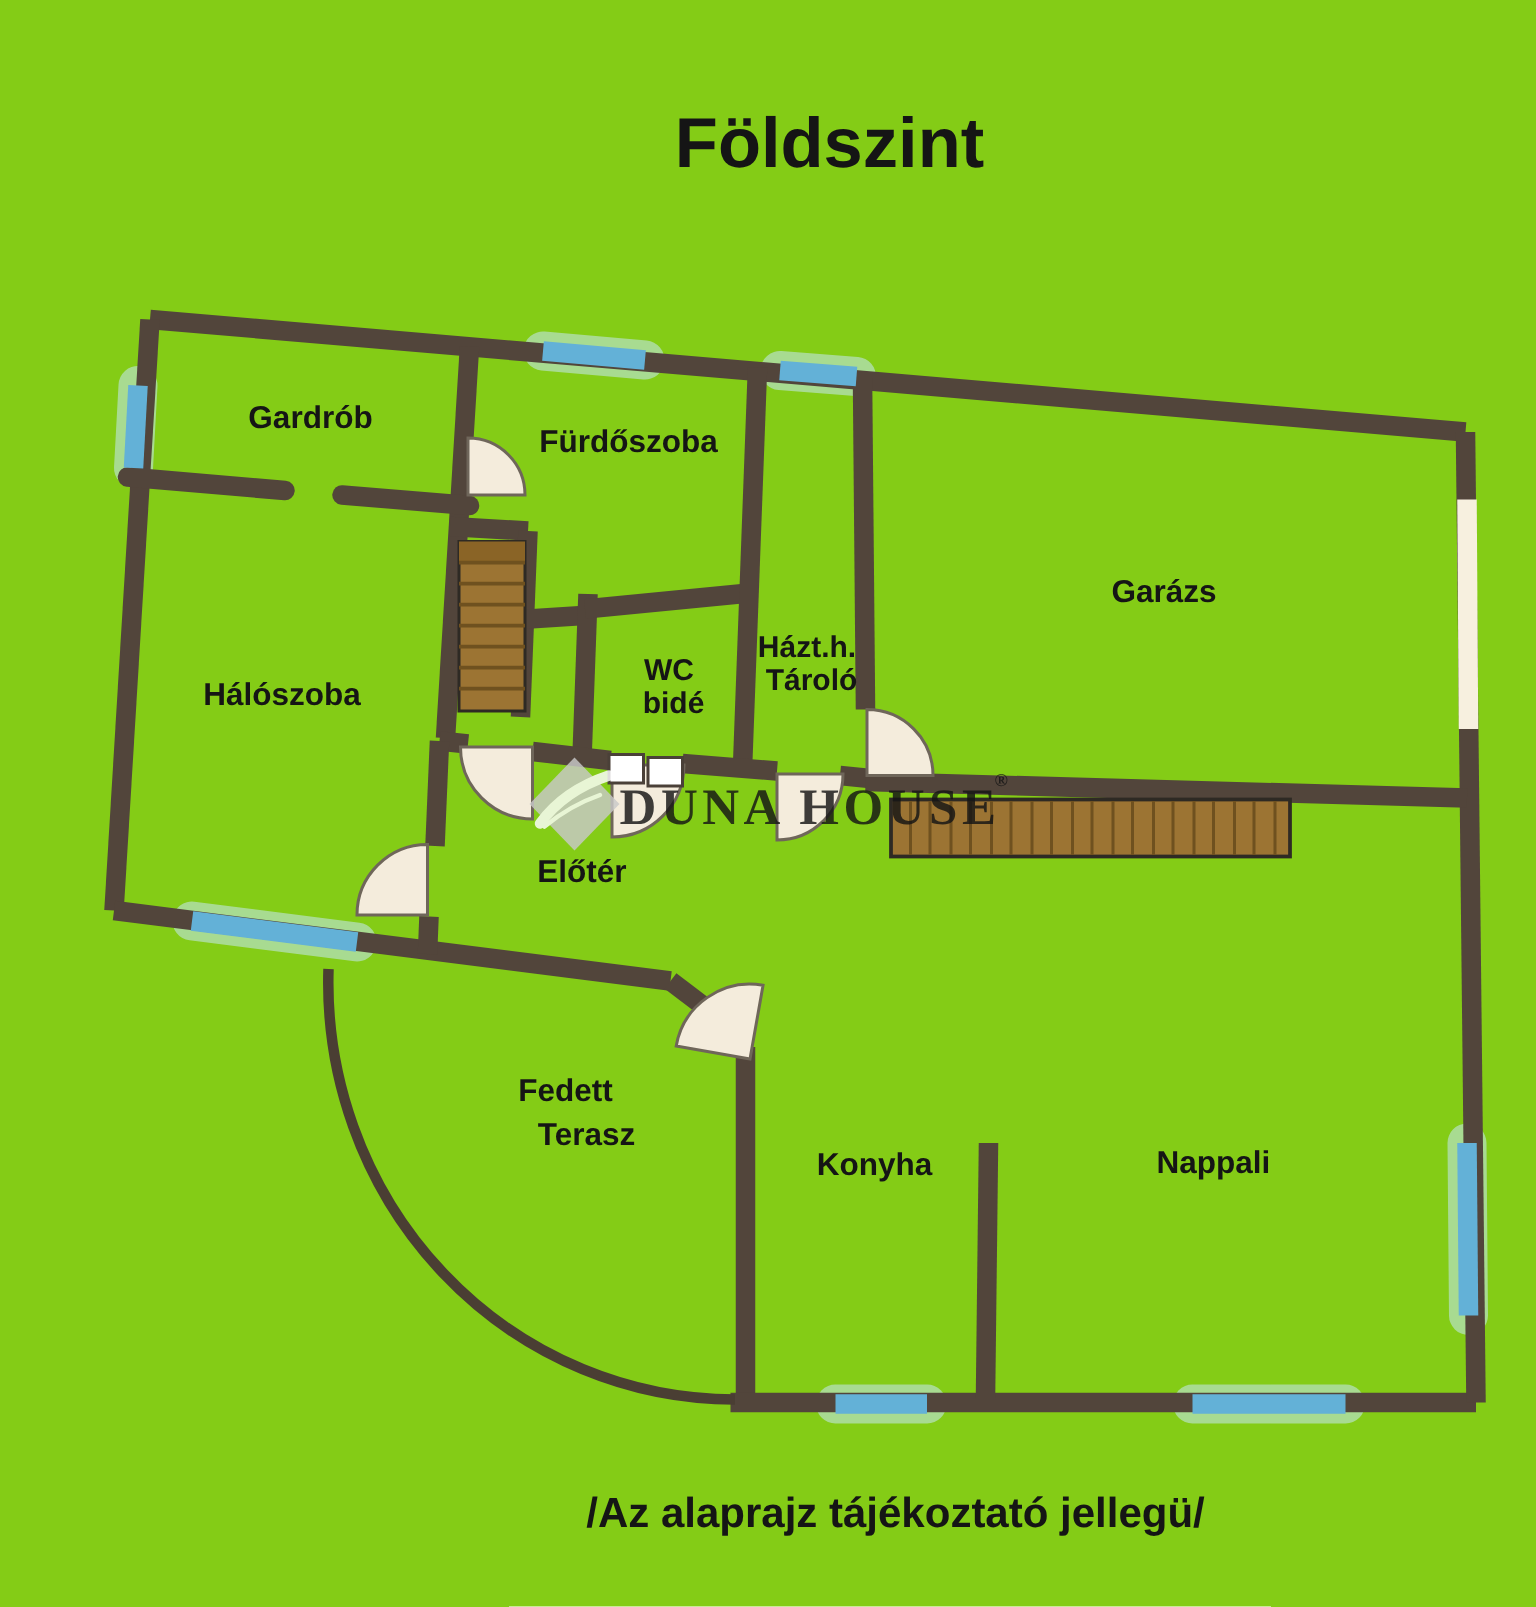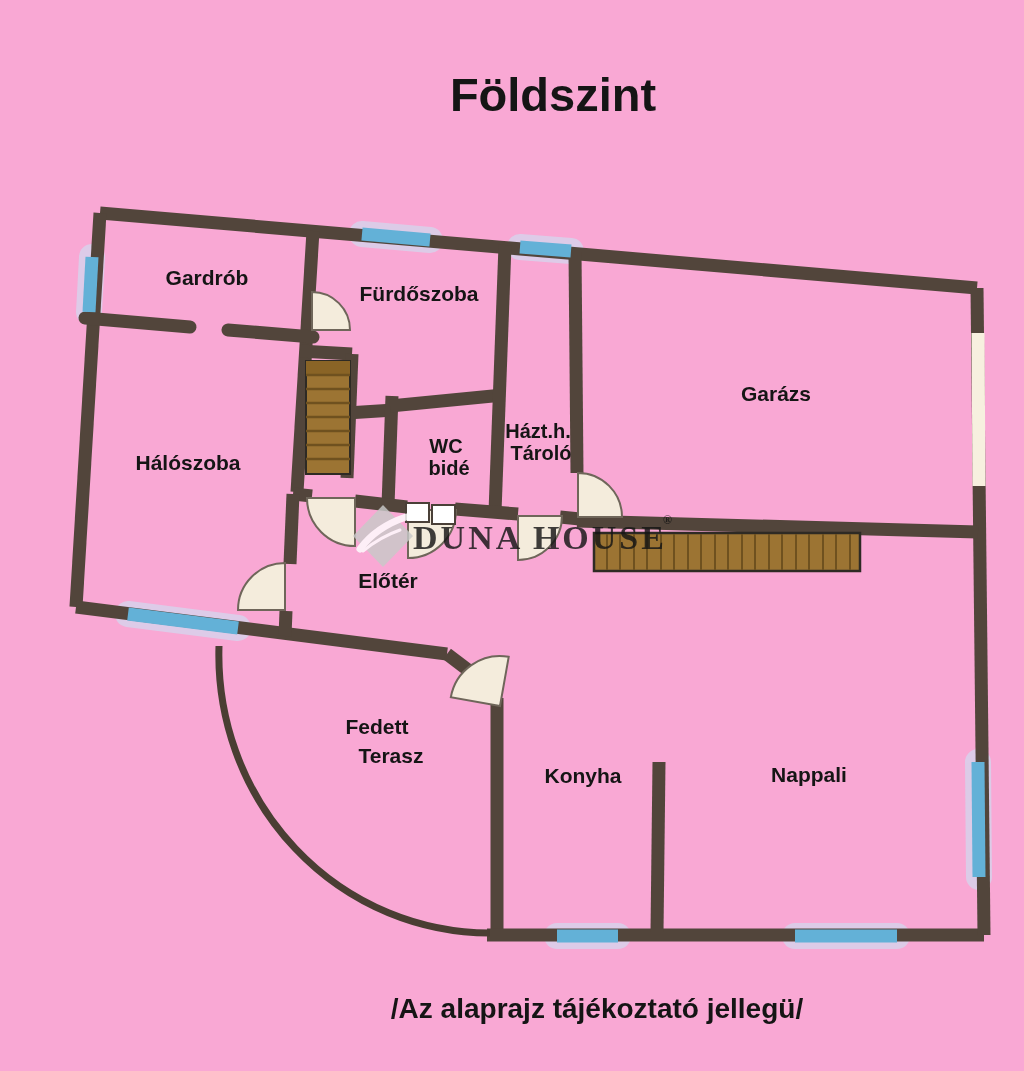--- a/index.html
+++ b/index.html
@@ -3,7 +3,7 @@
 <meta charset="utf-8">
 <style>
   html,body{margin:0;padding:0;background:#ffffff;}
-  .page{position:relative;width:1024px;height:1071px;background:#f9a8d4;overflow:hidden;
+  .page{position:relative;width:1024px;height:1071px;background:#84cc16;overflow:hidden;
         font-family:"Liberation Sans",sans-serif;}
   svg{display:block;}
   text{font-family:"Liberation Sans",sans-serif;fill:#151515;}

